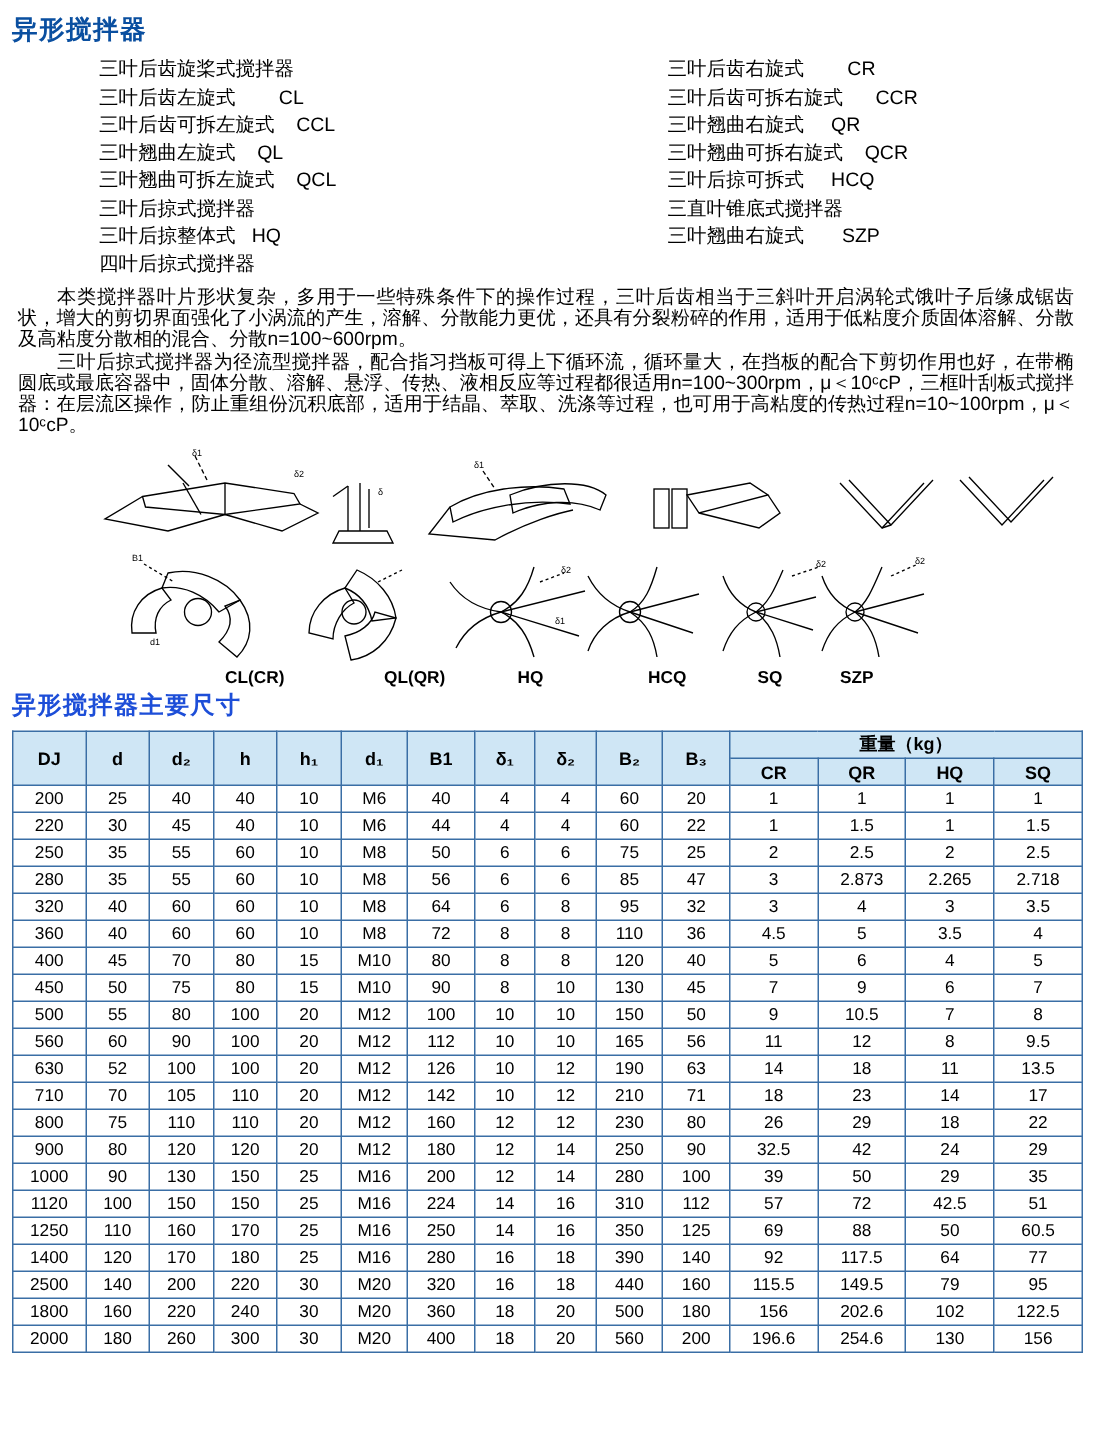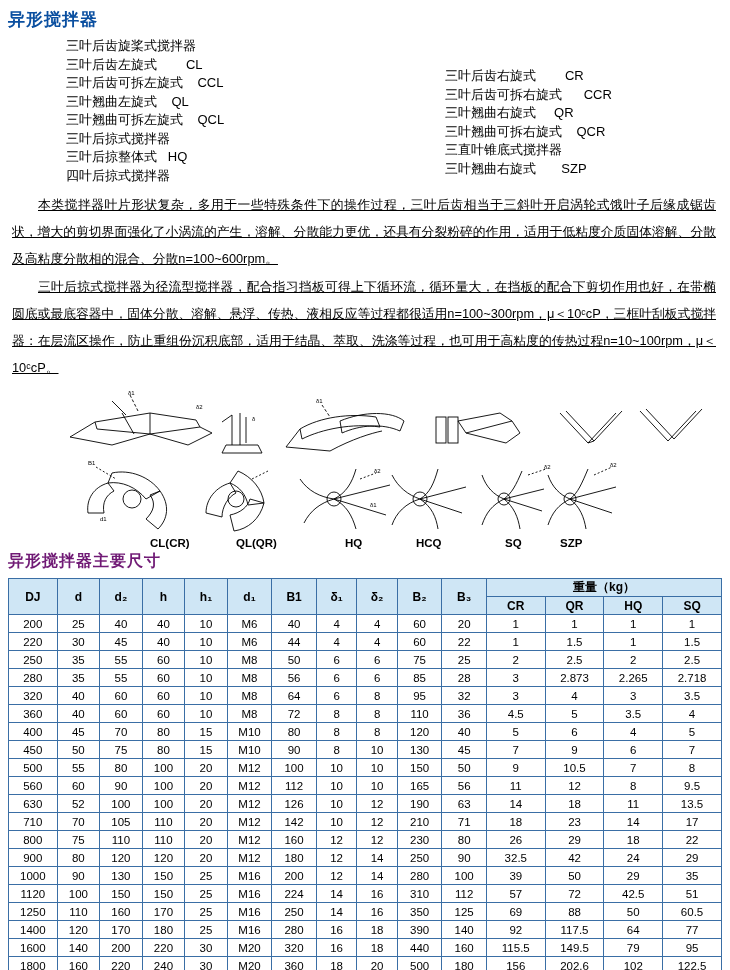--- a/index.html
+++ b/index.html
@@ -40,7 +40,7 @@
     box-sizing:border-box;
   }
   .namelist .col.left{width:445px;padding-left:66px;}
-  .namelist .col.right{width:285px;padding-left:0px;margin-top:30px;}
+  .namelist .col.right{width:285px;padding-left:0px;}
   .nameitem{
     line-height:18.5px;
     font-size:13px;

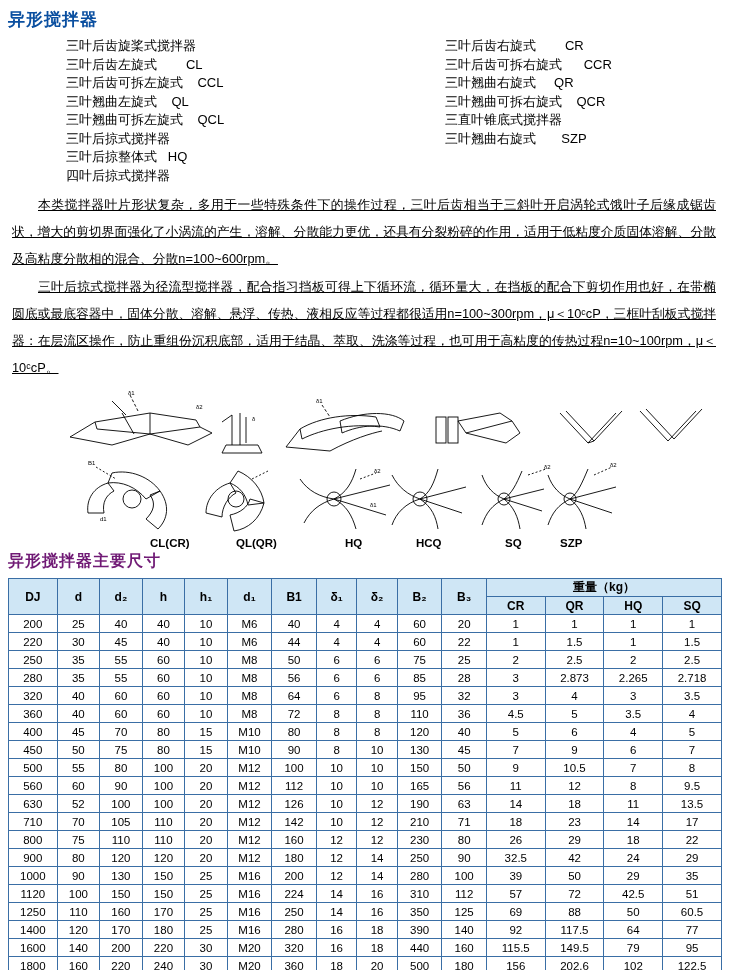--- a/index.html
+++ b/index.html
@@ -120,6 +120,7 @@
       <div class="nameitem">三叶翘曲右旋式     QR</div>
       <div class="nameitem">三叶翘曲可拆右旋式    QCR</div>
       <div class="nameitem"></div>
+      <div class="nameitem">三叶后掠可拆式     HCQ</div>
       <div class="nameitem">三直叶锥底式搅拌器</div>
       <div class="nameitem">三叶翘曲右旋式       SZP</div>
     </div>

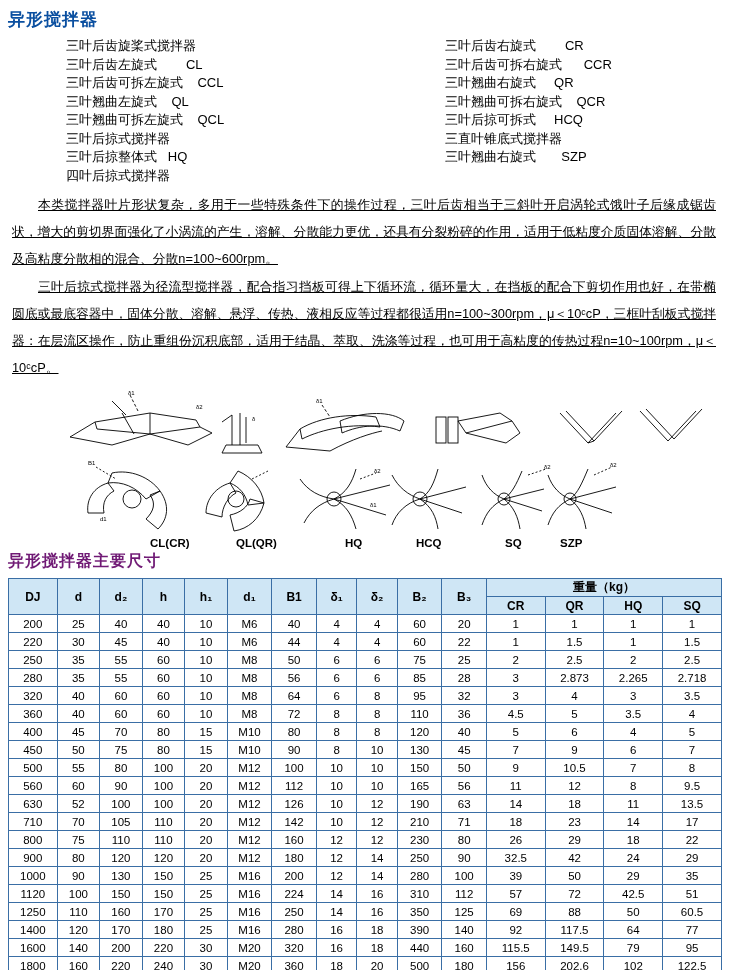--- a/index.html
+++ b/index.html
@@ -50,10 +50,9 @@
   
   .body-text{
     padding:4px 14px 0 12px;
-    line-height:27px;
+    line-height:14px;
     font-size:12.8px;
     text-align:justify;
-    text-decoration:underline;
   }
   .body-text p{margin:0 0 1px 0;}
   .ind{text-indent:26px;}

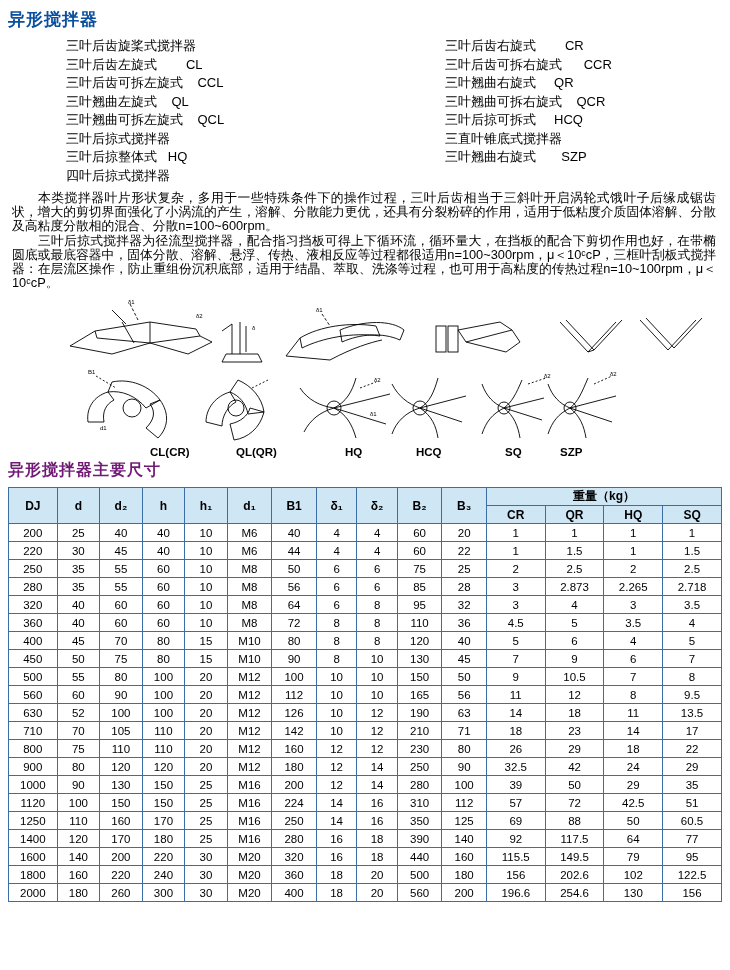--- a/index.html
+++ b/index.html
@@ -241,7 +241,7 @@
 
     <div class="figcaption-row">
       <span class="figcaption" style="left:150px">CL(CR)</span>
-      <span class="figcaption" style="left:236px">QL(QR)</span>
+      <span class="figcaption" style="left:256px">QL(QR)</span>
       <span class="figcaption" style="left:345px">HQ</span>
       <span class="figcaption" style="left:416px">HCQ</span>
       <span class="figcaption" style="left:505px">SQ</span>

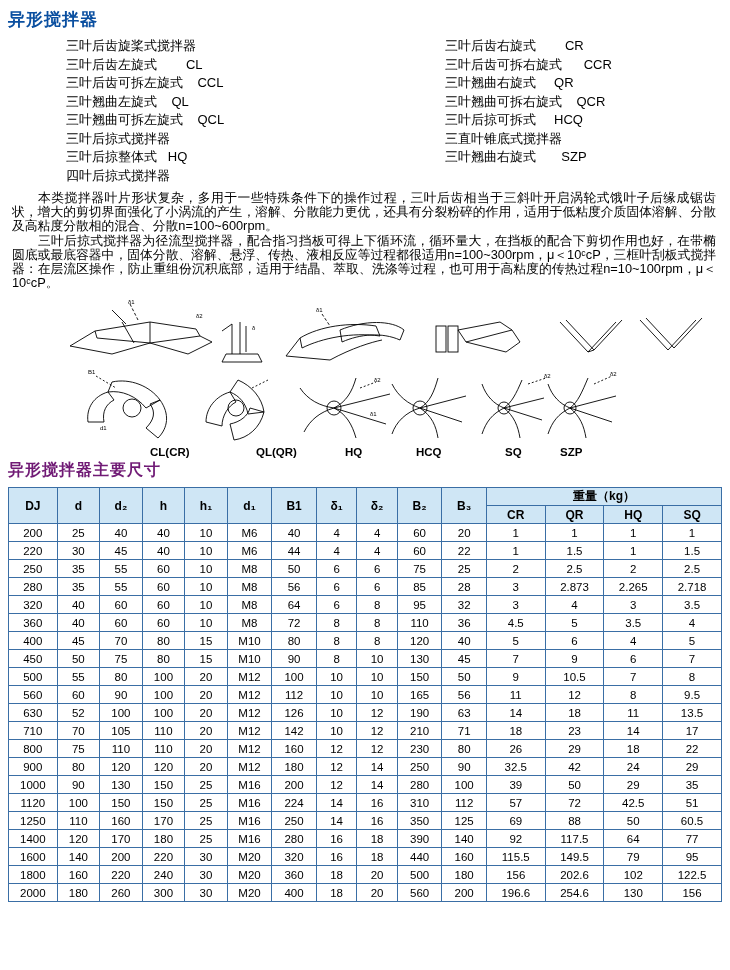--- a/index.html
+++ b/index.html
@@ -243,7 +243,7 @@
       <span class="figcaption" style="left:150px">CL(CR)</span>
       <span class="figcaption" style="left:256px">QL(QR)</span>
       <span class="figcaption" style="left:345px">HQ</span>
-      <span class="figcaption" style="left:416px">HCQ</span>
+      <span class="figcaption" style="left:432px">HCQ</span>
       <span class="figcaption" style="left:505px">SQ</span>
       <span class="figcaption" style="left:560px">SZP</span>
     </div>

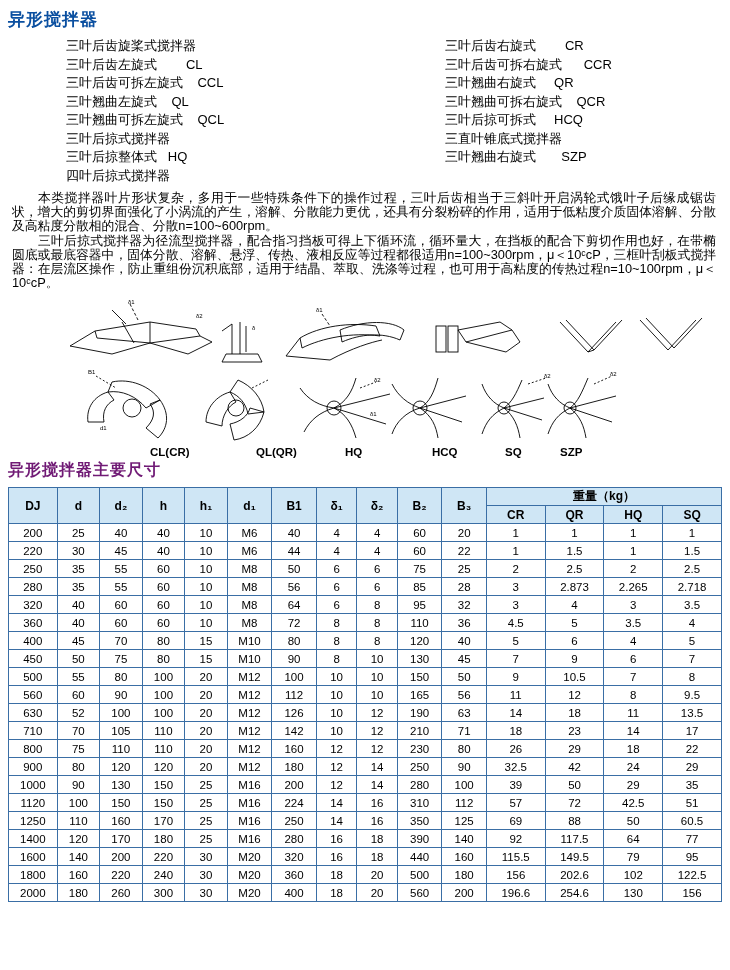--- a/index.html
+++ b/index.html
@@ -23,7 +23,7 @@
     letter-spacing:1px;
   }
   h2.subtitle{
-    color:#701a75;
+    color:#1d4ed8;
     font-size:16px;
     font-weight:bold;
     margin:0;

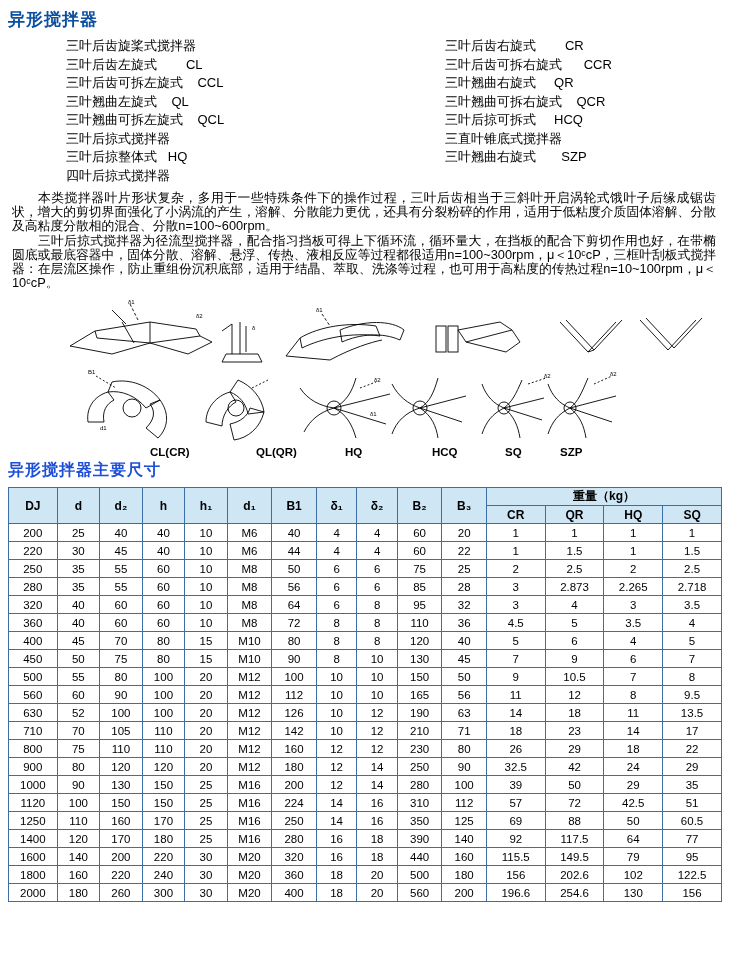--- a/index.html
+++ b/index.html
@@ -355,7 +355,7 @@
             <td>6</td>
             <td>6</td>
             <td>85</td>
-            <td>28</td>
+            <td>47</td>
             <td>3</td>
             <td>2.873</td>
             <td>2.265</td>

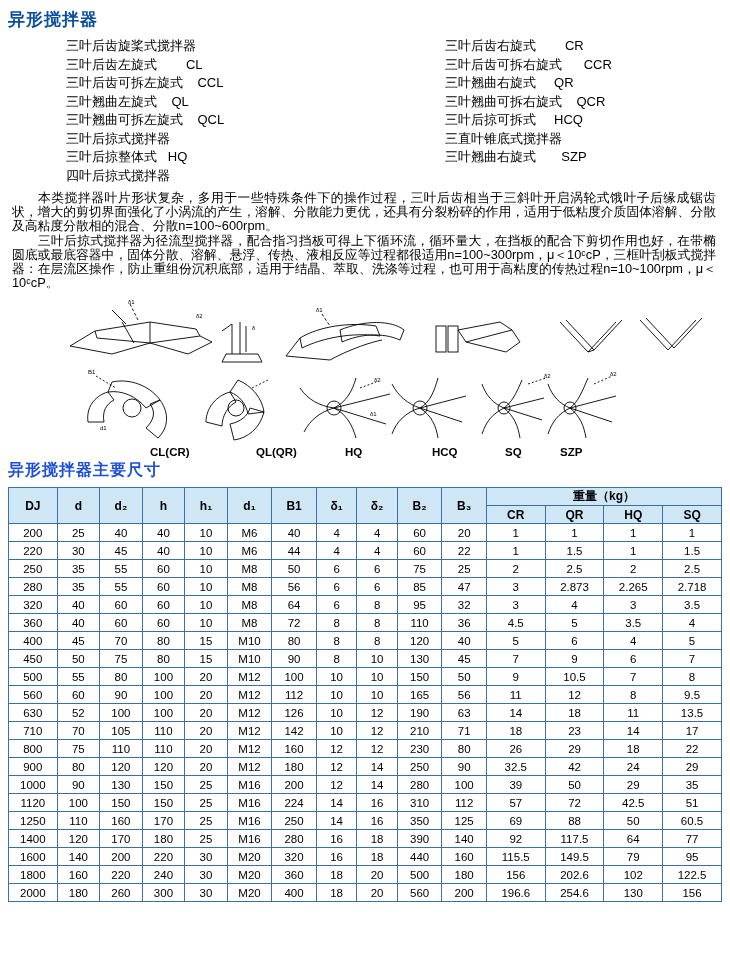--- a/index.html
+++ b/index.html
@@ -600,7 +600,7 @@
             <td>77</td>
           </tr>
           <tr>
-            <td>1600</td>
+            <td>2500</td>
             <td>140</td>
             <td>200</td>
             <td>220</td>

